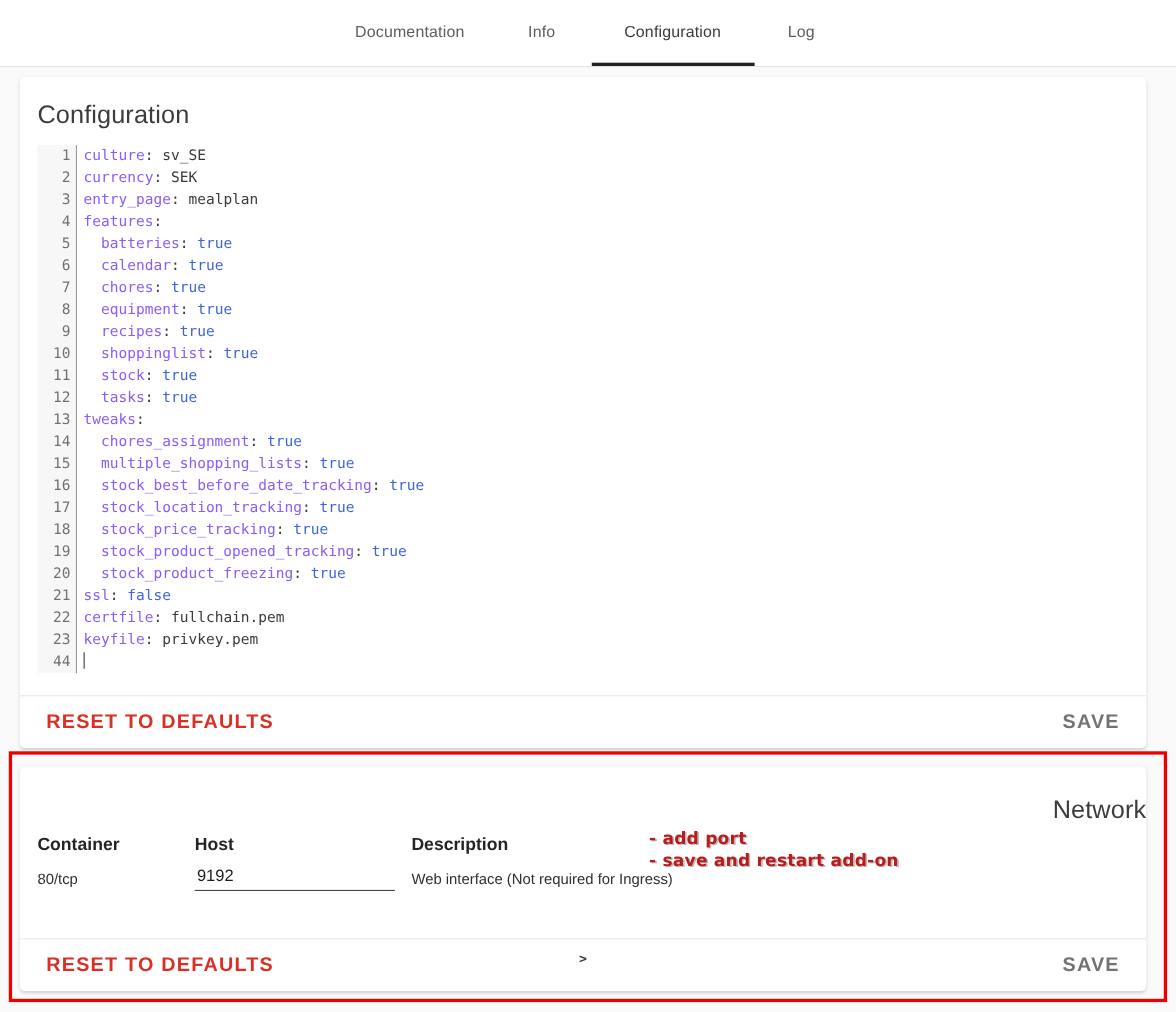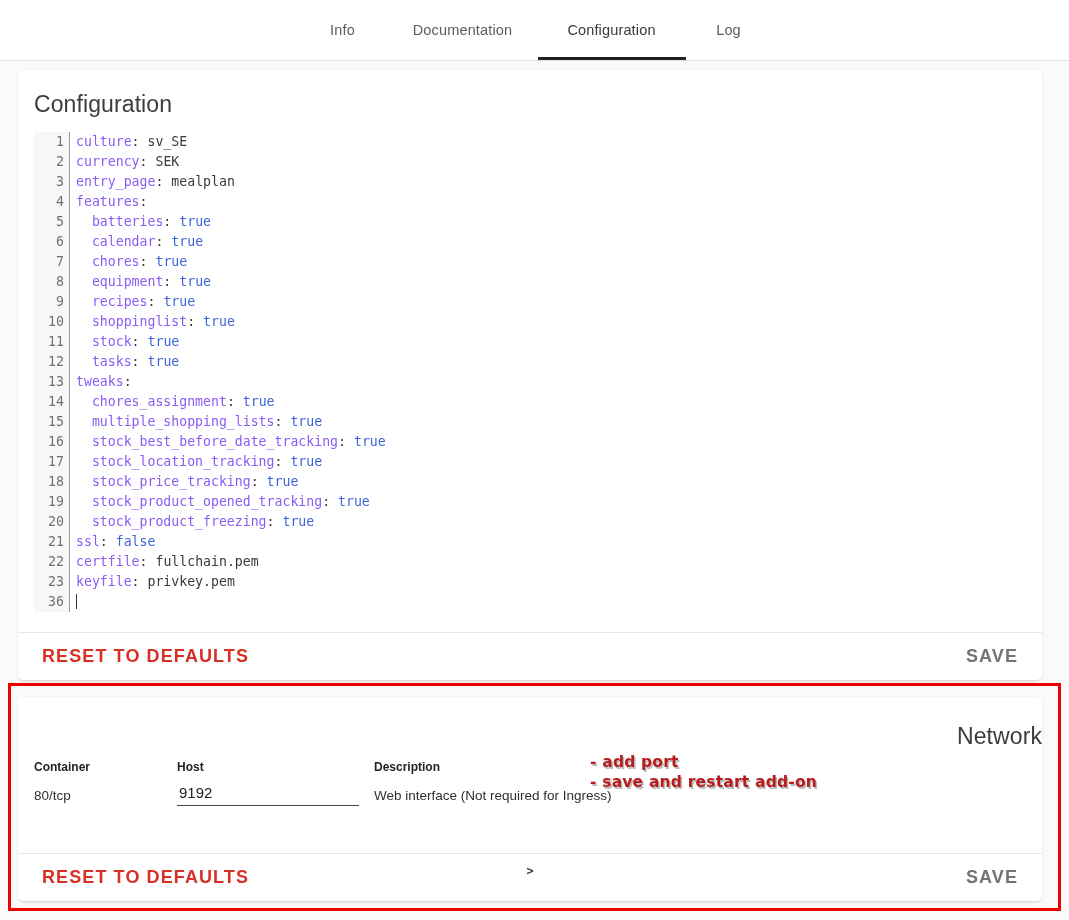--- a/index.html
+++ b/index.html
@@ -248,11 +248,11 @@
 
 <div class="topbar">
   <div class="tabs">
+    <button class="tab tab-doc">
+      <span>Documentation</span>
+    </button>
     <button class="tab tab-info">
       <span>Info</span>
-    </button>
-    <button class="tab tab-doc">
-      <span>Documentation</span>
     </button>
     <button class="tab tab-config active">
       <span>Configuration</span>

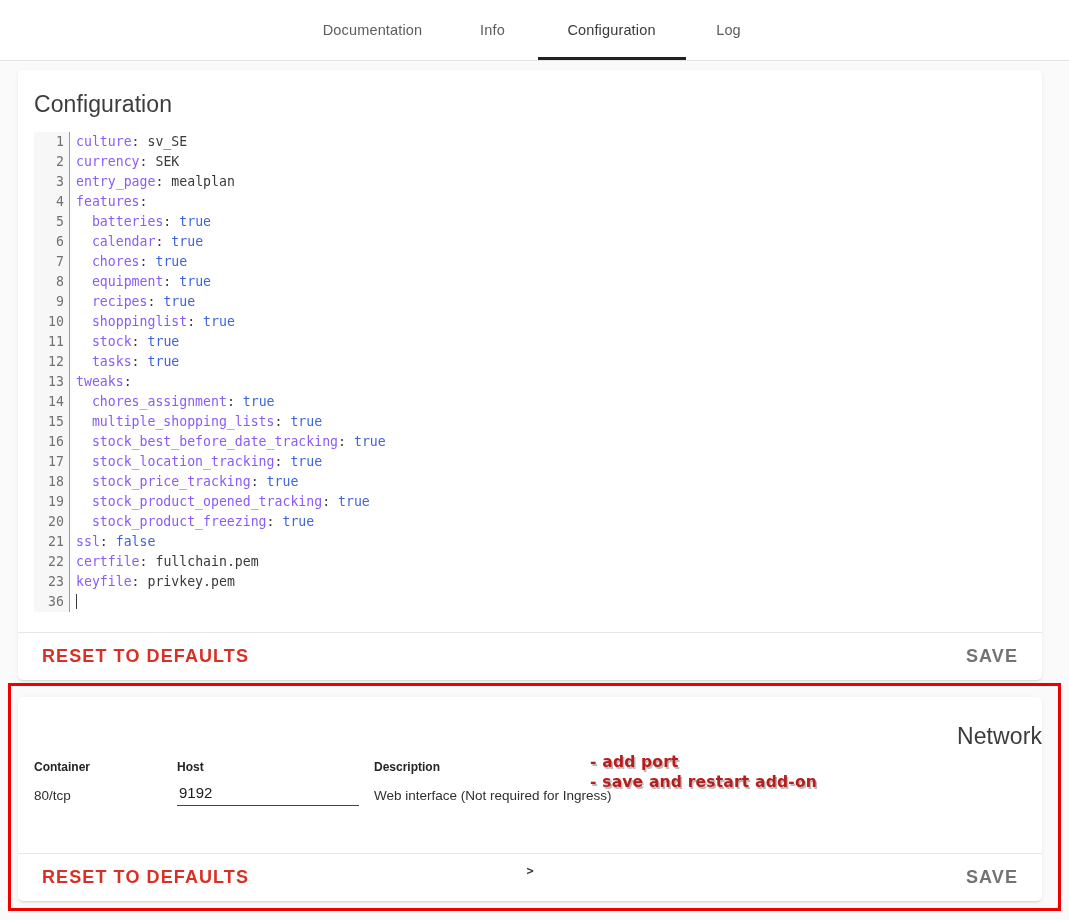--- a/index.html
+++ b/index.html
@@ -291,7 +291,7 @@
         <div>21</div>
         <div>22</div>
         <div>23</div>
-        <div>36</div>
+        <div>44</div>
       </div>
     <div class="code" id="code"><div><span class="k">culture</span><span class="p">:</span> <span class="v">sv_SE</span></div><div><span class="k">currency</span><span class="p">:</span> <span class="v">SEK</span></div><div><span class="k">entry_page</span><span class="p">:</span> <span class="v">mealplan</span></div><div><span class="k">features</span><span class="p">:</span></div><div>  <span class="k">batteries</span><span class="p">:</span> <span class="b">true</span></div><div>  <span class="k">calendar</span><span class="p">:</span> <span class="b">true</span></div><div>  <span class="k">chores</span><span class="p">:</span> <span class="b">true</span></div><div>  <span class="k">equipment</span><span class="p">:</span> <span class="b">true</span></div><div>  <span class="k">recipes</span><span class="p">:</span> <span class="b">true</span></div><div>  <span class="k">shoppinglist</span><span class="p">:</span> <span class="b">true</span></div><div>  <span class="k">stock</span><span class="p">:</span> <span class="b">true</span></div><div>  <span class="k">tasks</span><span class="p">:</span> <span class="b">true</span></div><div><span class="k">tweaks</span><span class="p">:</span></div><div>  <span class="k">chores_assignment</span><span class="p">:</span> <span class="b">true</span></div><div>  <span class="k">multiple_shopping_lists</span><span class="p">:</span> <span class="b">true</span></div><div>  <span class="k">stock_best_before_date_tracking</span><span class="p">:</span> <span class="b">true</span></div><div>  <span class="k">stock_location_tracking</span><span class="p">:</span> <span class="b">true</span></div><div>  <span class="k">stock_price_tracking</span><span class="p">:</span> <span class="b">true</span></div><div>  <span class="k">stock_product_opened_tracking</span><span class="p">:</span> <span class="b">true</span></div><div>  <span class="k">stock_product_freezing</span><span class="p">:</span> <span class="b">true</span></div><div><span class="k">ssl</span><span class="p">:</span> <span class="b">false</span></div><div><span class="k">certfile</span><span class="p">:</span> <span class="v">fullchain.pem</span></div><div><span class="k">keyfile</span><span class="p">:</span> <span class="v">privkey.pem</span></div><div><span class="caret"></span></div></div>
   </div>

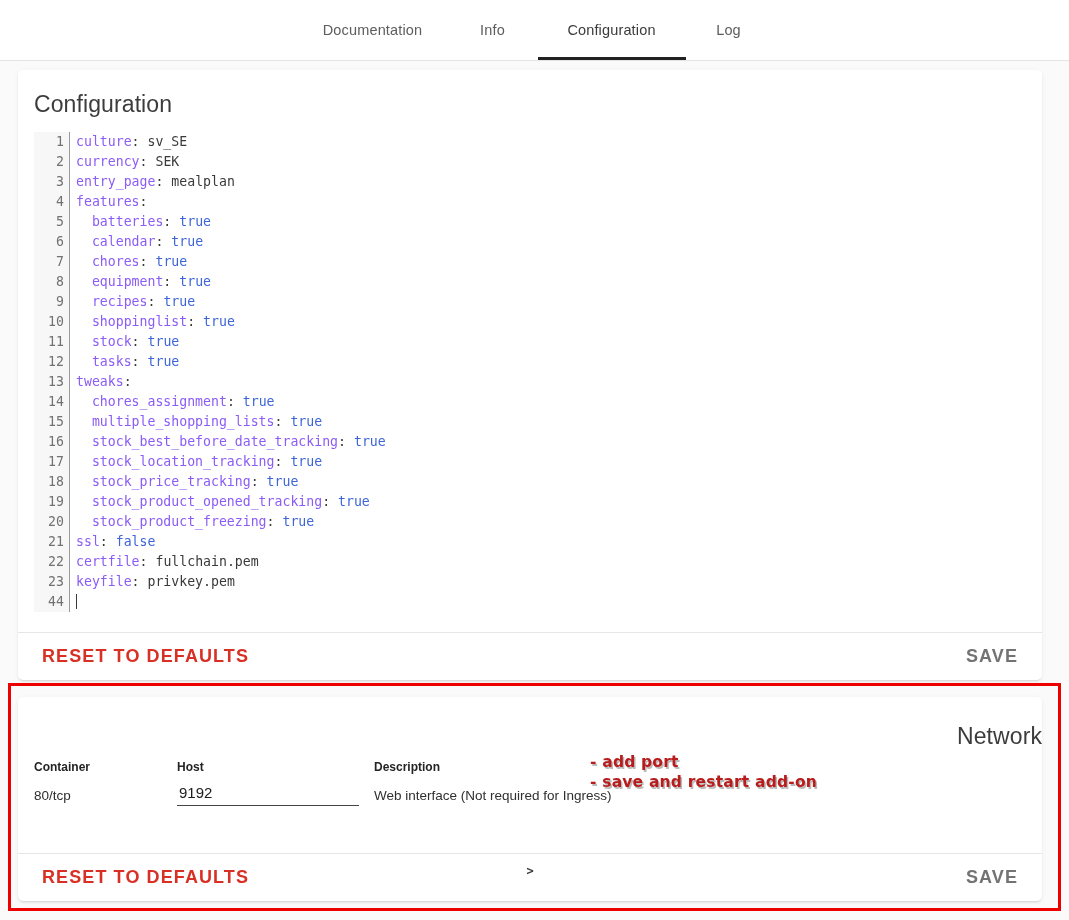--- a/index.html
+++ b/index.html
@@ -185,7 +185,7 @@
   }
   .net-head { margin-bottom: 3px; }
   .net-head .cell {
-    font-size: 12px;
+    font-size: 16px;
     font-weight: 700;
     color: #242424;
   }

